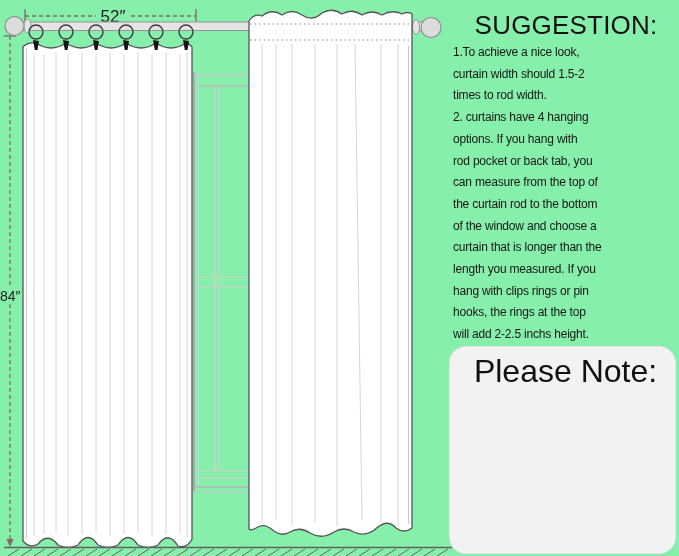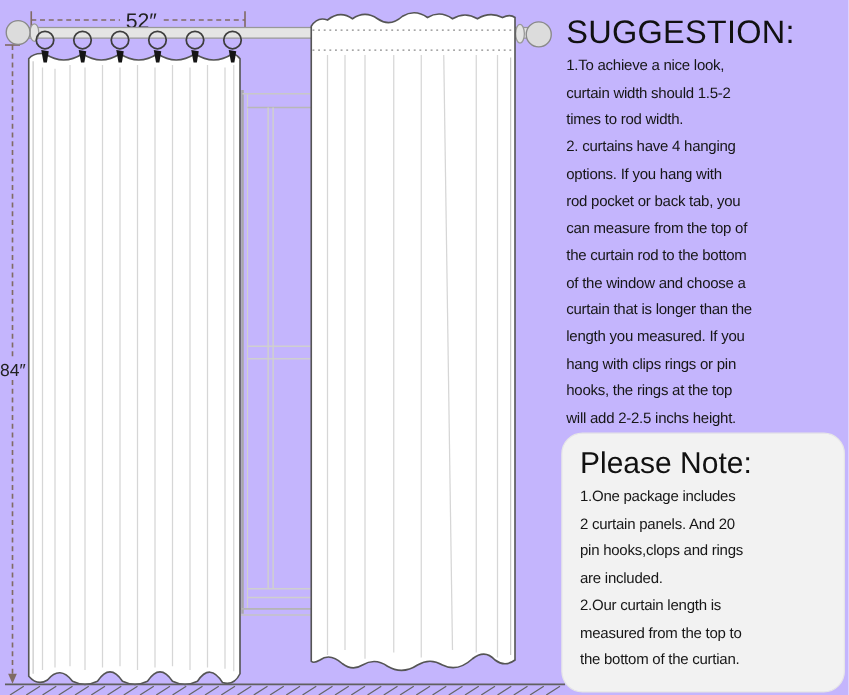--- a/index.html
+++ b/index.html
@@ -4,7 +4,7 @@
 <style>
   html,body{margin:0;padding:0;background:#fff;}
   .canvas{
-    position:relative;width:679px;height:556px;background:#c4b5fd;
+    position:relative;width:679px;height:556px;background:#86efac;
     font-family:"Liberation Sans",sans-serif;overflow:hidden;
   }
   .diagram-svg{position:absolute;left:0;top:0;}

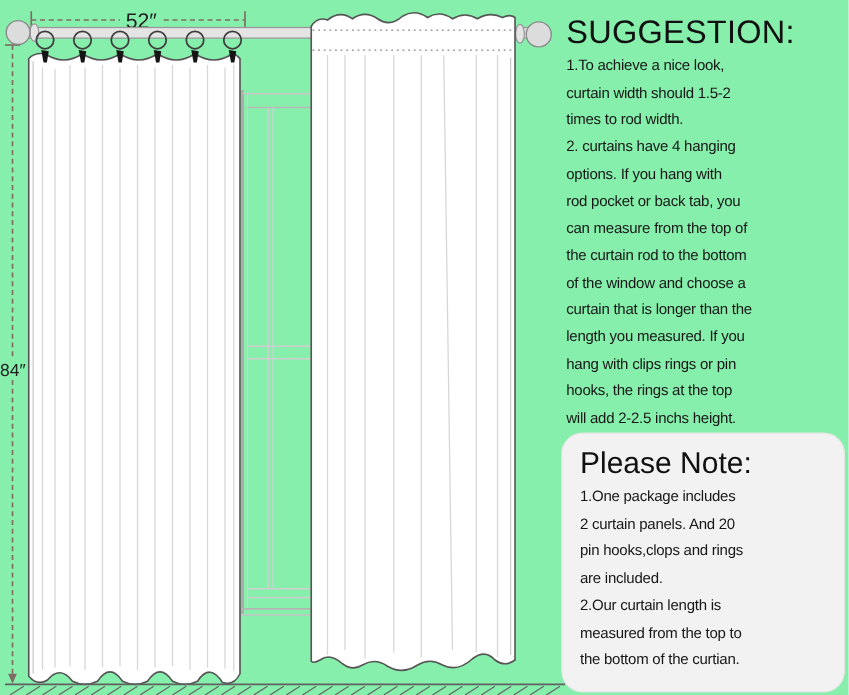--- a/index.html
+++ b/index.html
@@ -14,6 +14,7 @@
   .sg-title{
     font-size:26px;line-height:34px;font-weight:400;letter-spacing:0.2px;color:#111;
     white-space:nowrap;
+    text-align:center;
   }
   .body-text{
     font-size:12px;line-height:21.7px;letter-spacing:-0.2px;color:#161616;

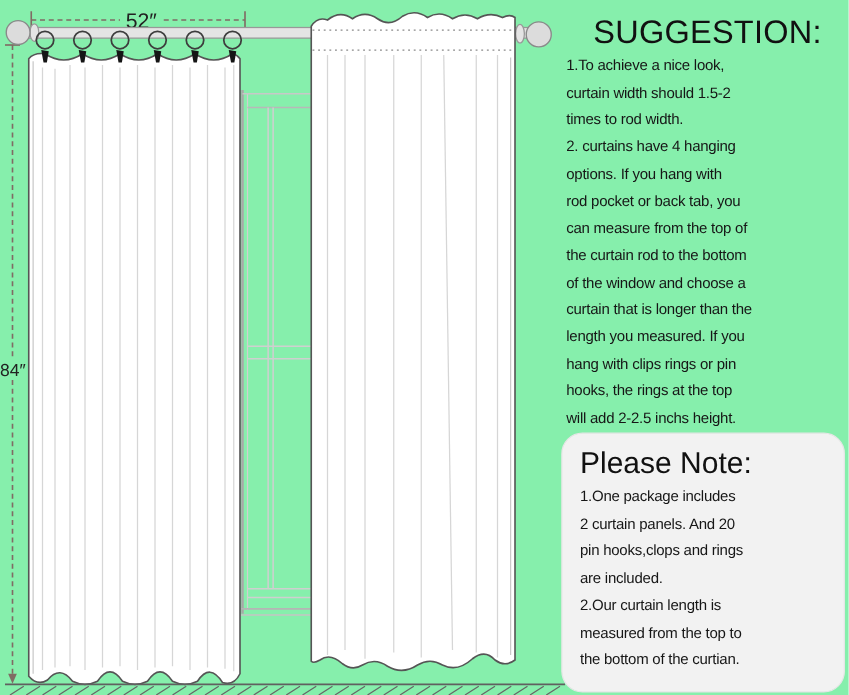--- a/index.html
+++ b/index.html
@@ -26,7 +26,7 @@
     border-radius:17px;padding:8px 8px 0 14px;color:#141414;
   }
   .note-title{
-    font-size:24px;line-height:32px;font-weight:400;color:#111;white-space:nowrap;
+    font-size:32px;line-height:32px;font-weight:400;color:#111;white-space:nowrap;text-align:center;
   }
   svg text{font-family:"Liberation Sans",sans-serif;}
 </style>

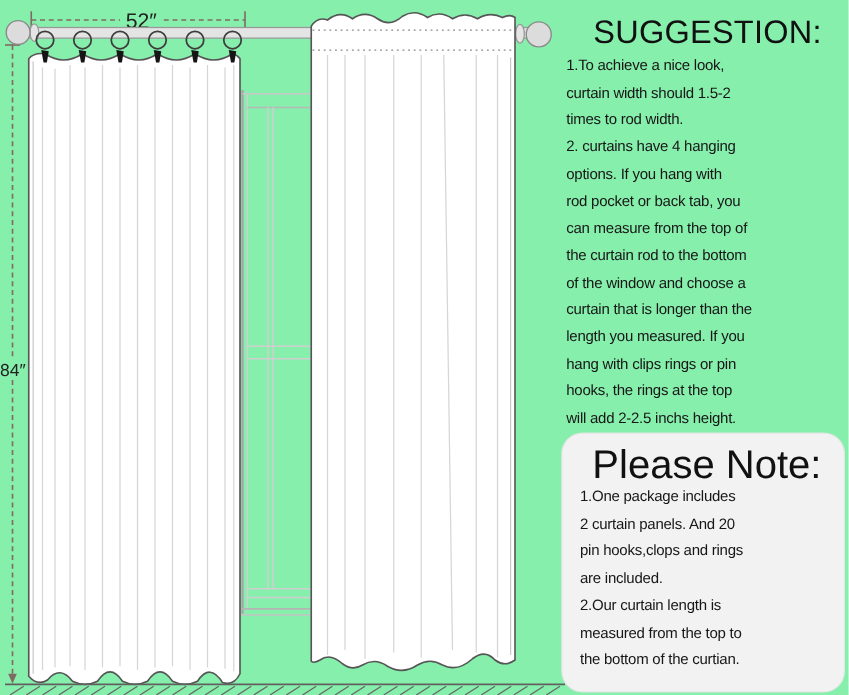--- a/index.html
+++ b/index.html
@@ -175,13 +175,6 @@
 
   <div class="note-box">
     <div class="note-title">Please Note:</div>
-    <div class="body-text">1.One package includes
-2 curtain panels. And 20
-pin hooks,clops and rings
-are included.
-2.Our curtain length is
-measured from the top to
-the bottom of the curtian.</div>
   </div>
 
 </div>

